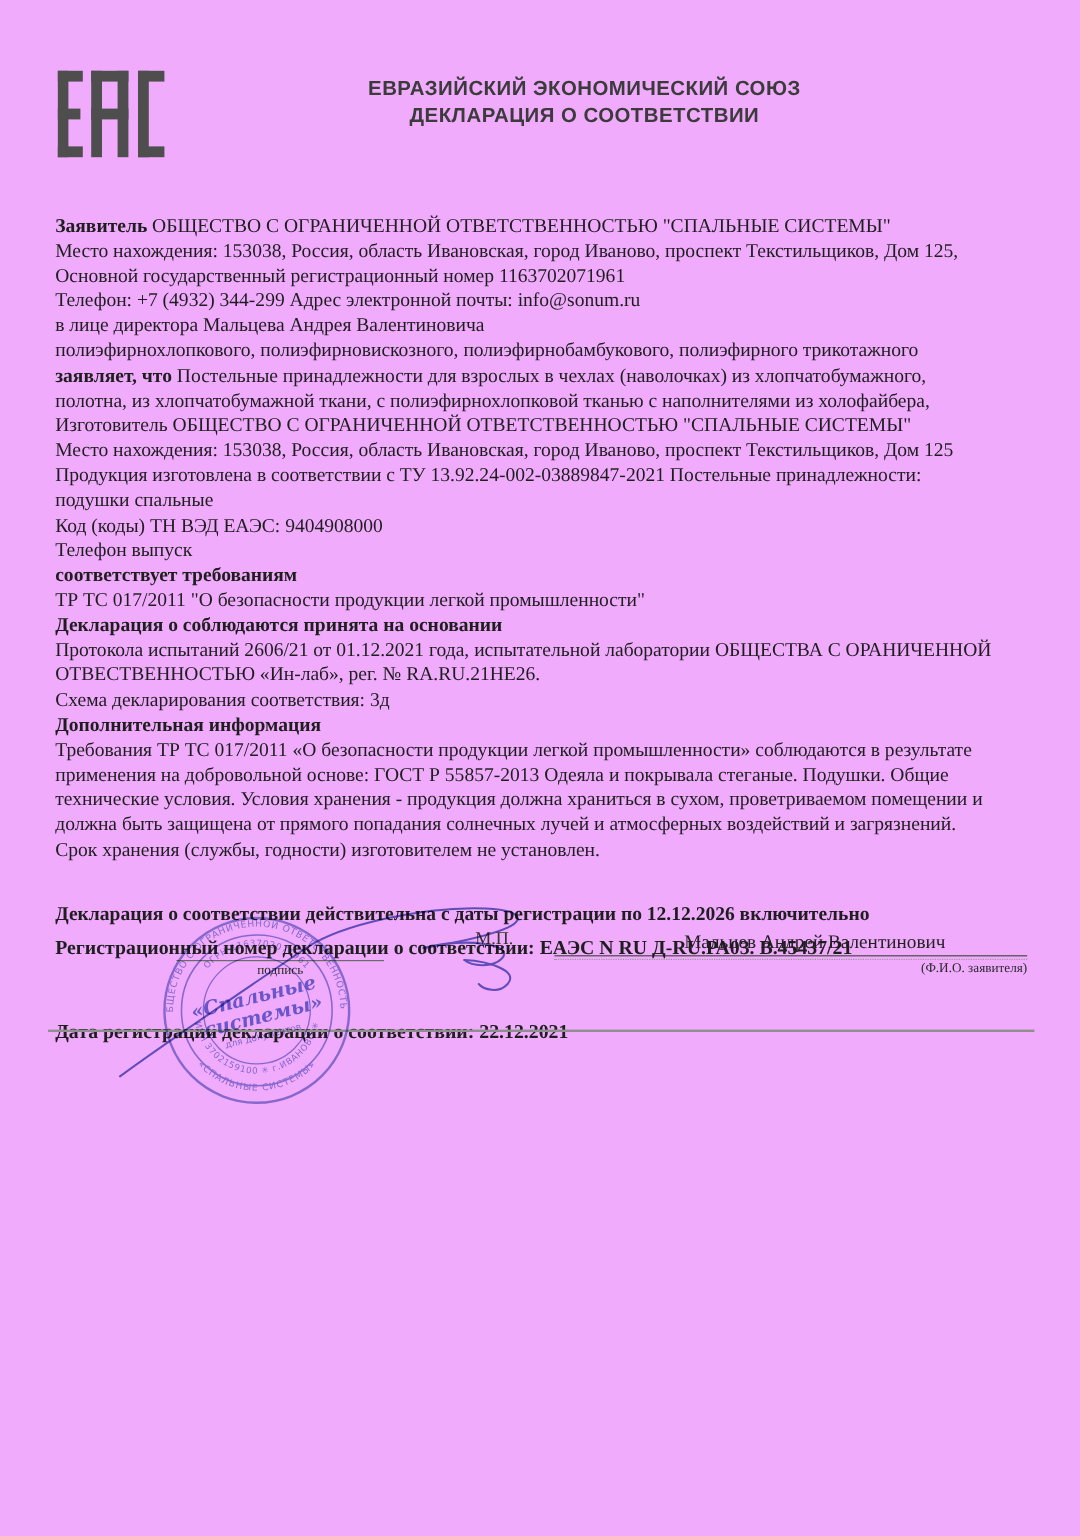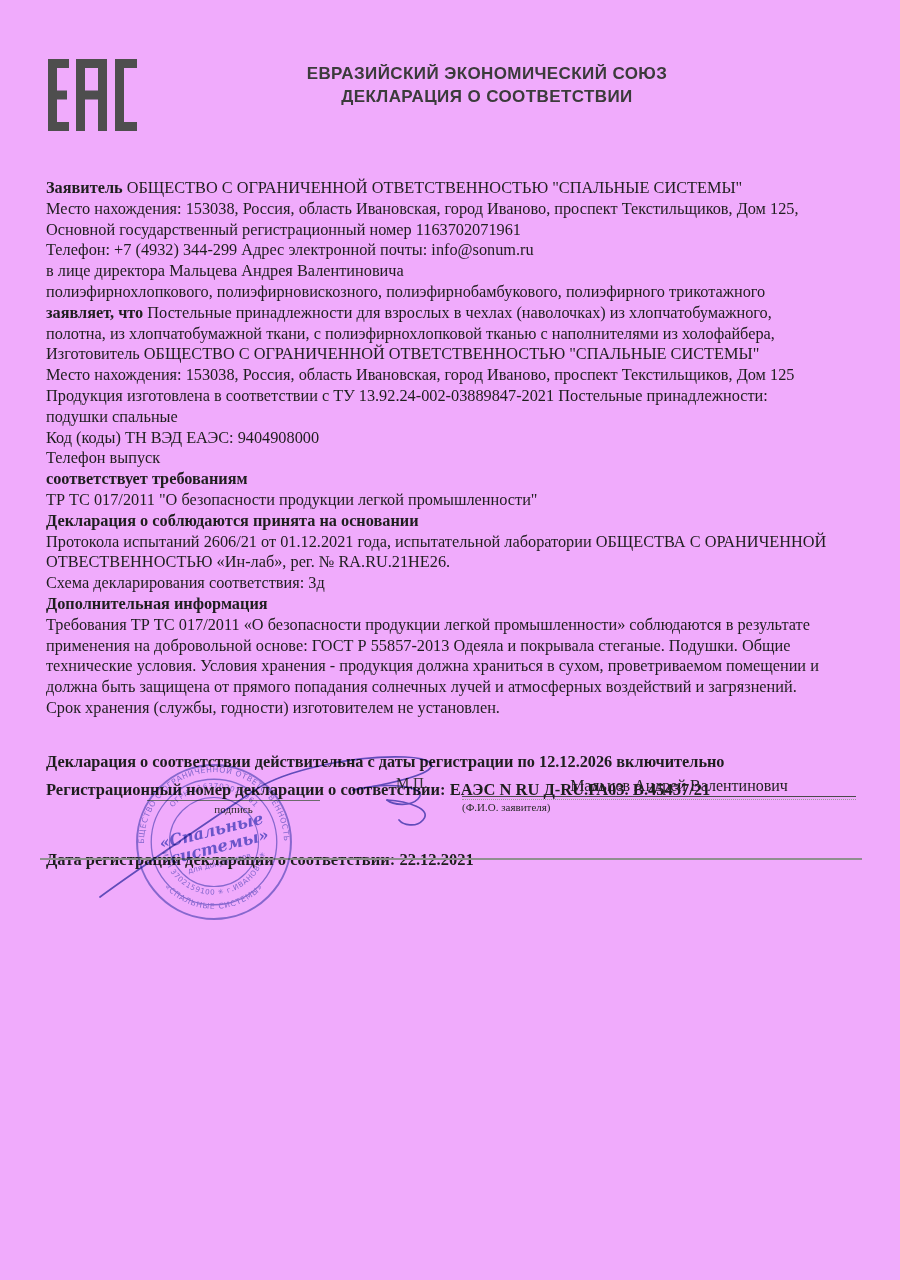--- a/index.html
+++ b/index.html
@@ -23,7 +23,7 @@
   .name-over{position:absolute;left:482px;top:777px;width:394px;text-align:center;font-size:16px;color:#222;}
   .name-line{position:absolute;left:462px;top:796px;width:394px;height:2px;
              border-top:1px solid #4a4a4a;border-bottom:1px dotted #9a9a9a;}
-  .name-caption{position:absolute;left:462px;top:801px;width:394px;text-align:left;
+  .name-caption{position:absolute;left:462px;top:801px;width:394px;text-align:right;
                 font-size:11px;color:#2a2a2a;}
   .reg1{position:absolute;left:46px;top:763px;font-size:16.5px;font-weight:bold;white-space:nowrap;}
   .reg2{position:absolute;left:46px;top:833px;font-size:16.5px;font-weight:bold;white-space:nowrap;}

